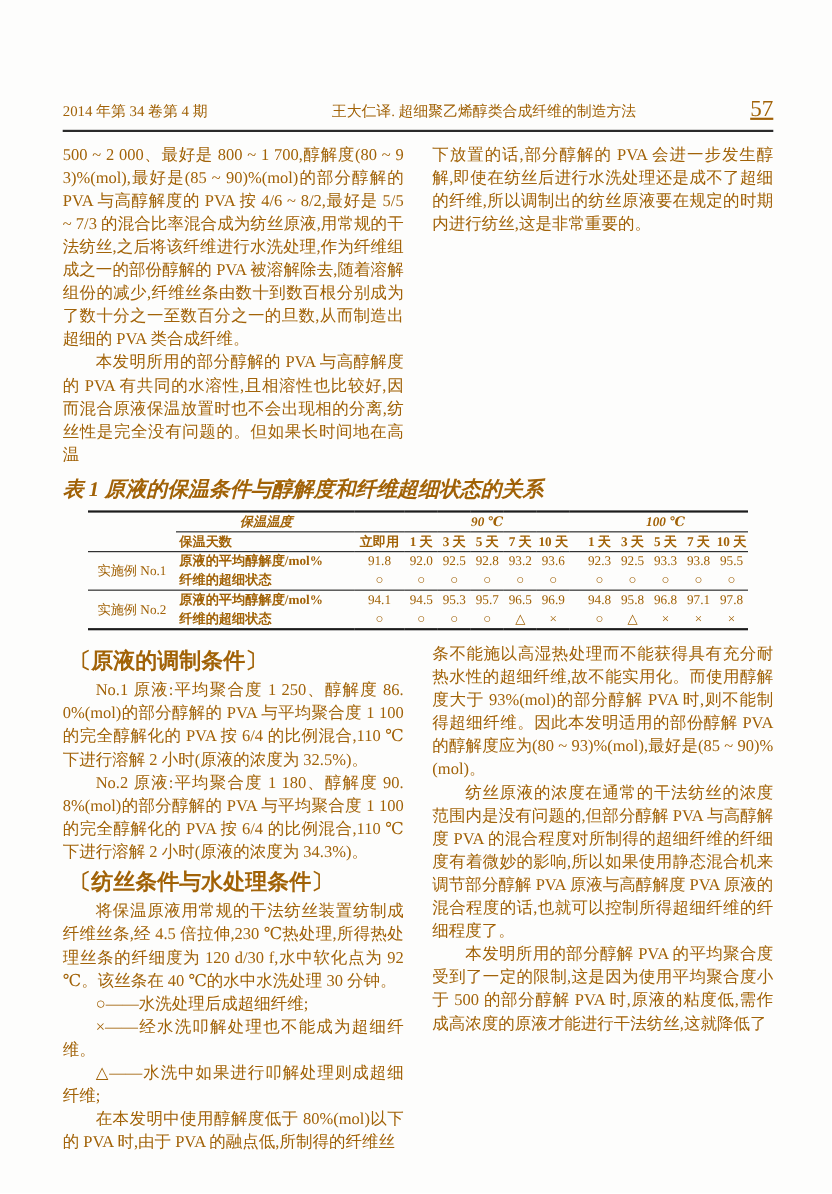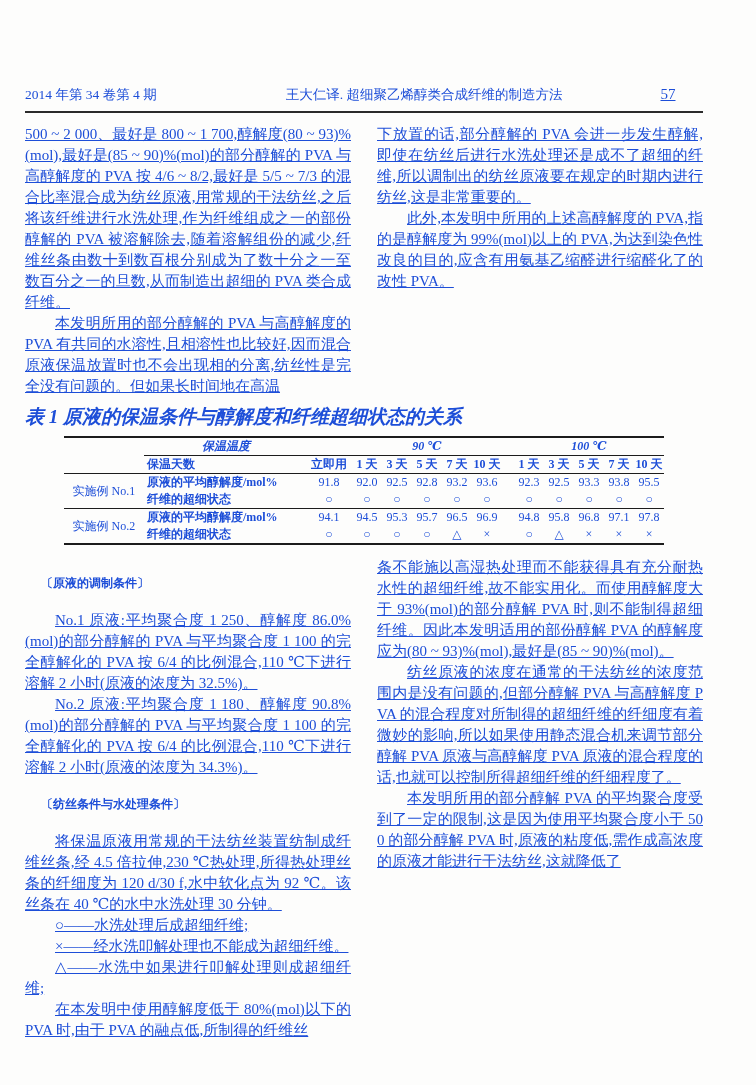--- a/index.html
+++ b/index.html
@@ -8,9 +8,9 @@
     width:756px; height:1085px;
     background:#fdfdfc;
     box-sizing:border-box;
-    padding:86px 53px 0 25px;
+    padding:86px 53px 0 57px;
     font-family:"Liberation Serif","DejaVu Serif",serif;
-    color:#1d4ed8;
+    color:#a16207;
     overflow:hidden;
   }
   

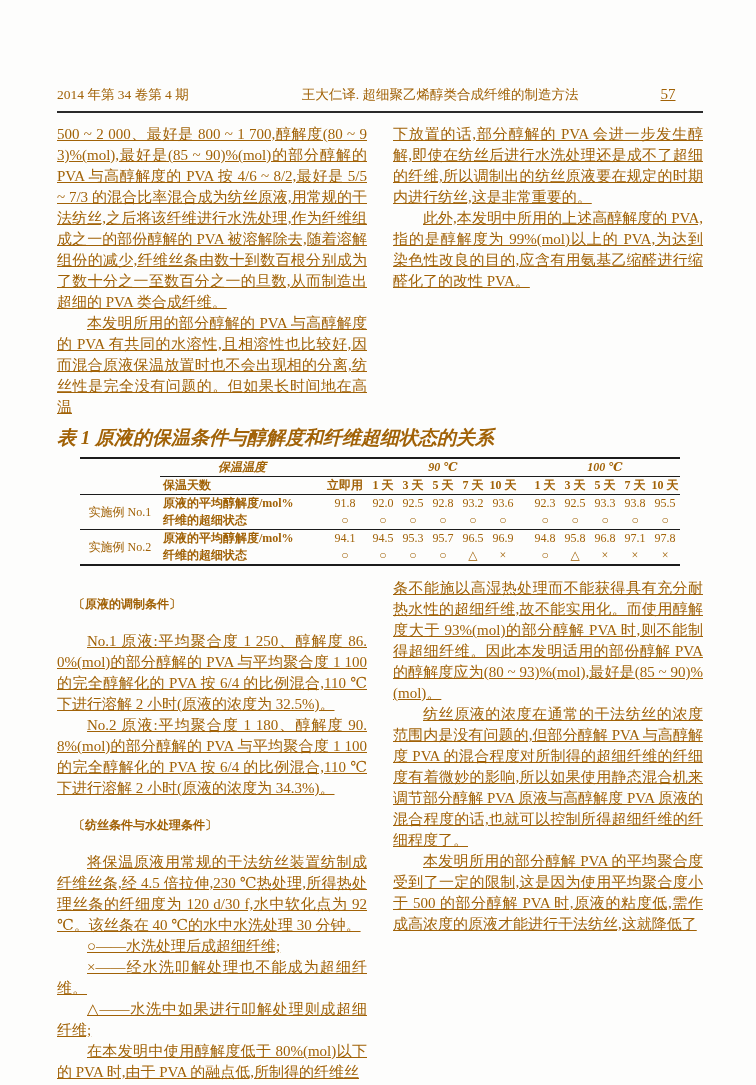--- a/index.html
+++ b/index.html
@@ -17,7 +17,7 @@
   .hdr-row { display:flex; align-items:baseline; font-size:13.5px; }
   .hdr-issue { width:190px; white-space:nowrap; }
   .hdr-title { flex:1; text-align:center; white-space:nowrap; }
-  .hdr-page  { width:70px; text-align:center; font-size:15px;text-decoration:underline; }
+  .hdr-page  { width:70px; text-align:right; font-size:21px;text-decoration:underline; }
   .hdr-rule  { border:none; border-top:2px solid #2b2b2b; margin:7px 0 0 0; }
 
   

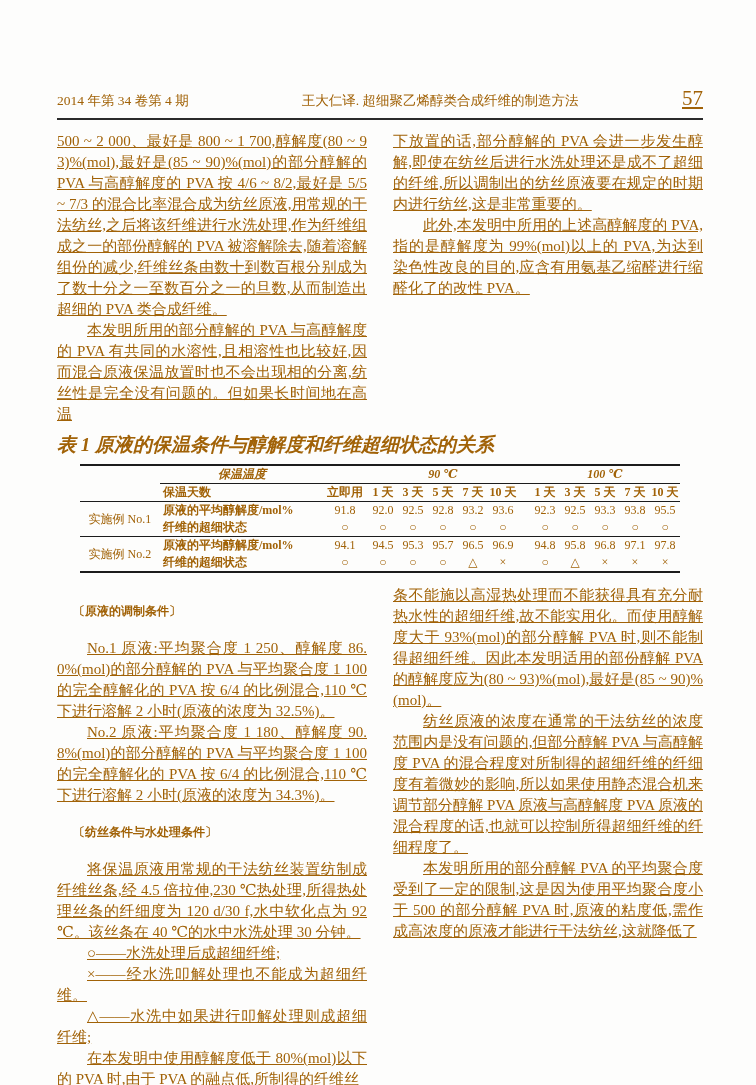--- a/index.html
+++ b/index.html
@@ -27,7 +27,6 @@
     margin:0; font-size:15px; line-height:21px;
     text-align:justify; text-justify:inter-character;
     word-break:break-all;
-    text-decoration:underline;
   }
   .indent { text-indent:2em; }
   .heading { margin:16px; font-size:12px; line-height:21px; font-weight:bold; }

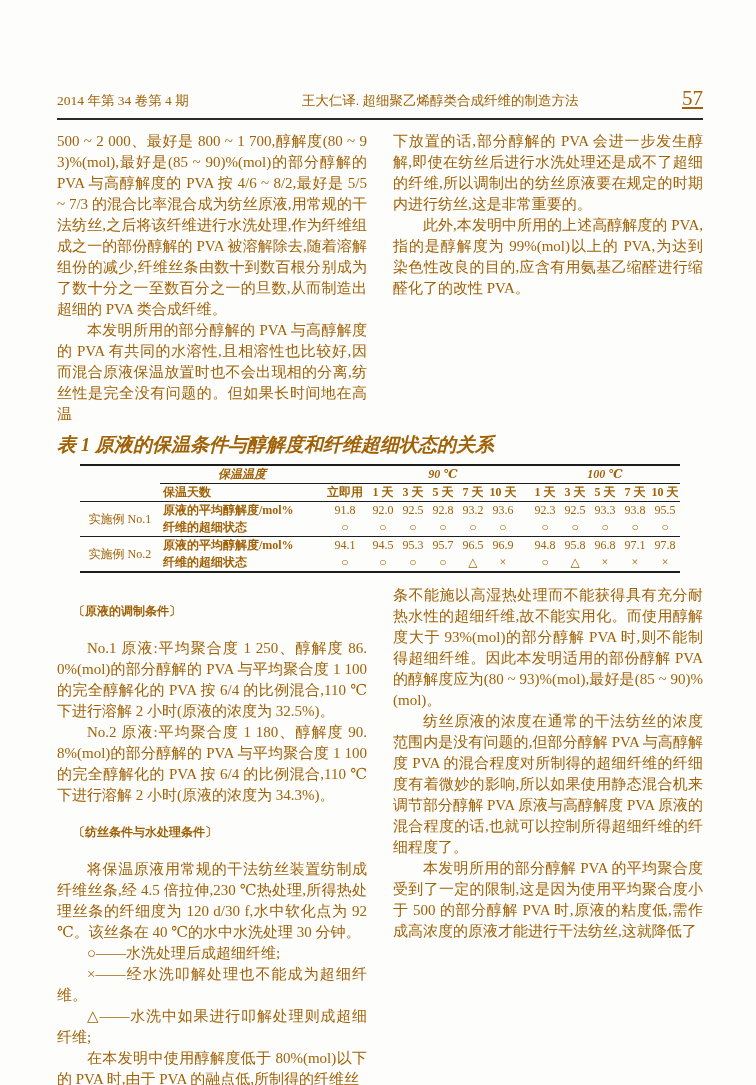--- a/index.html
+++ b/index.html
@@ -69,7 +69,6 @@
     </div>
     <div class="col">
       <p class="para">下放置的话,部分醇解的 PVA 会进一步发生醇解,即使在纺丝后进行水洗处理还是成不了超细的纤维,所以调制出的纺丝原液要在规定的时期内进行纺丝,这是非常重要的。</p>
-      <p class="para indent">此外,本发明中所用的上述高醇解度的 PVA,指的是醇解度为 99%(mol)以上的 PVA,为达到染色性改良的目的,应含有用氨基乙缩醛进行缩醛化了的改性 PVA。</p>
     </div>
   </div>
 

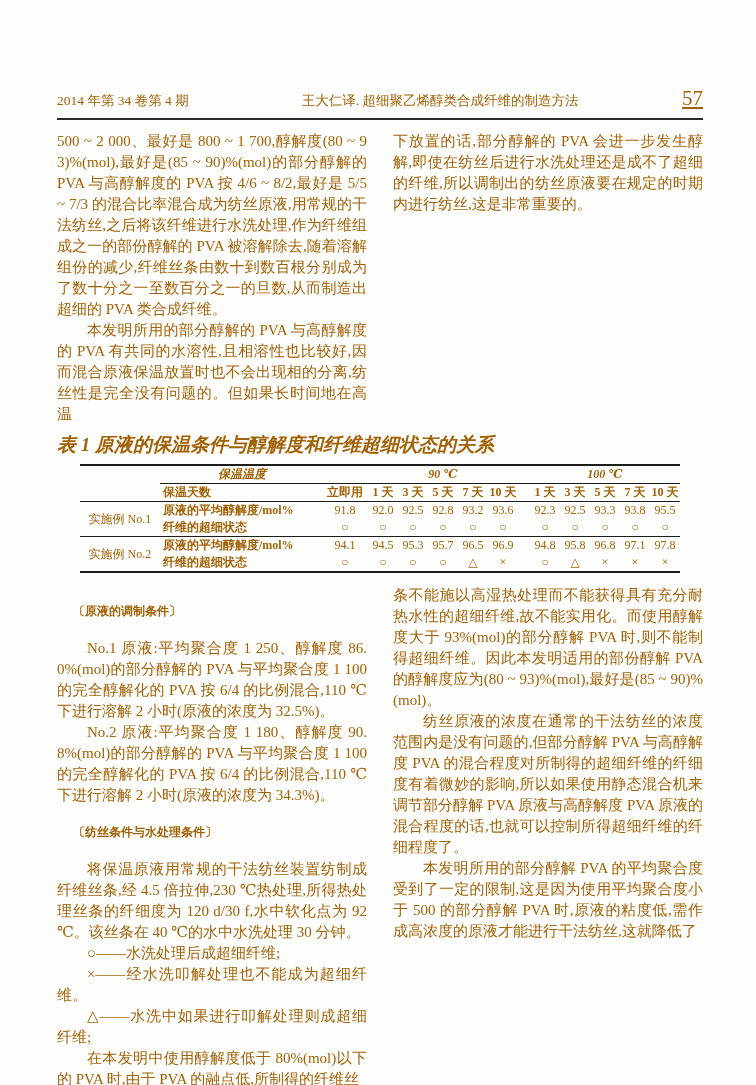--- a/index.html
+++ b/index.html
@@ -29,7 +29,7 @@
     word-break:break-all;
   }
   .indent { text-indent:2em; }
-  .heading { margin:16px; font-size:12px; line-height:21px; font-weight:bold; }
+  .heading { margin:6px; font-size:20px; line-height:21px; font-weight:bold; }
 
   
   .tbl-title { margin-top:7px; text-align:left; font-size:19px; font-weight:bold;font-style:italic; }

